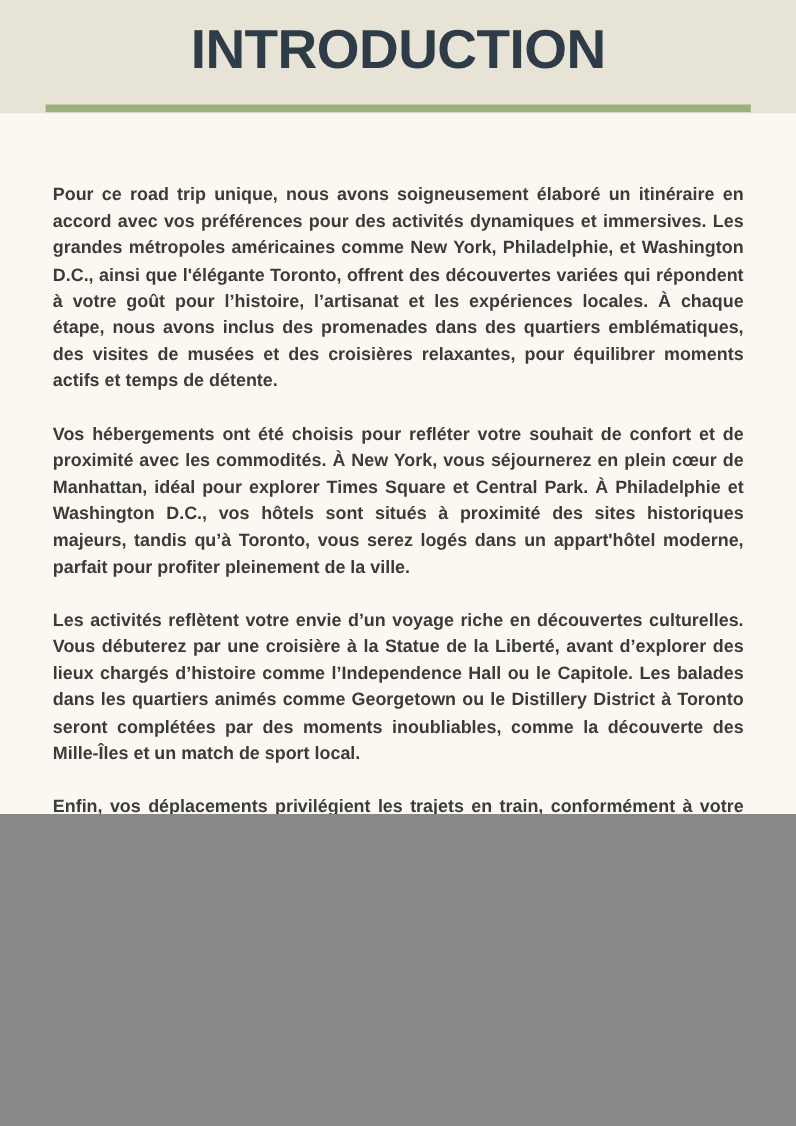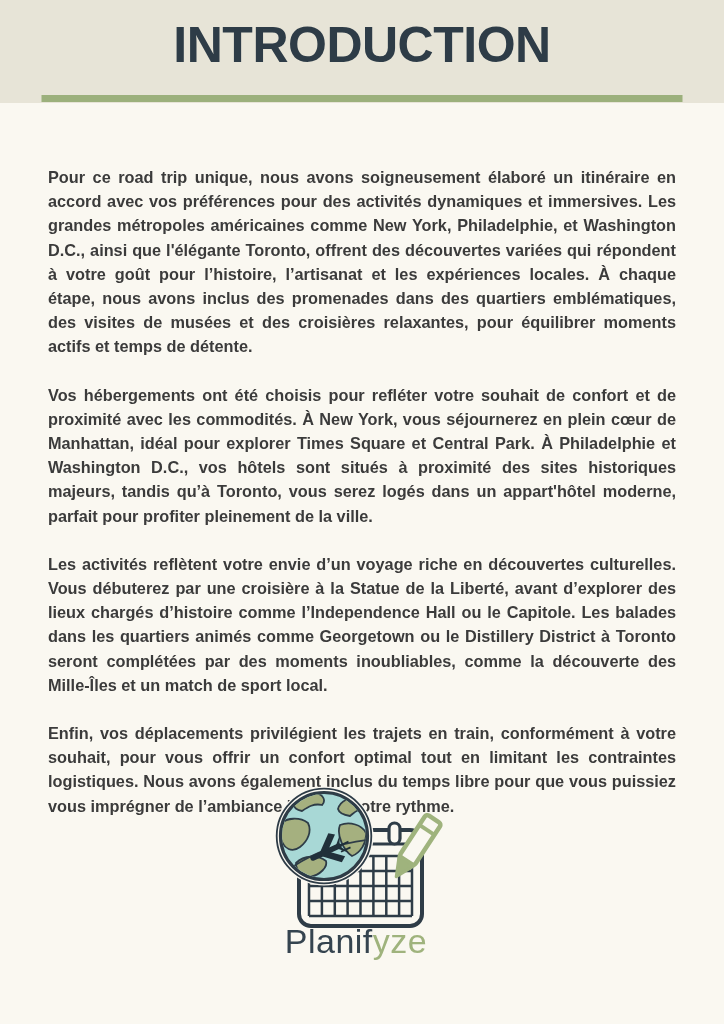--- a/index.html
+++ b/index.html
@@ -20,7 +20,7 @@
   body{background:#888;font-family:"Liberation Sans", sans-serif;}
   .page{
     position:relative;
-    width:724px;height:1024px;
+    width:724px;height:740px;
     margin:0 auto;
     background:var(--page-bg);
     overflow:hidden;

